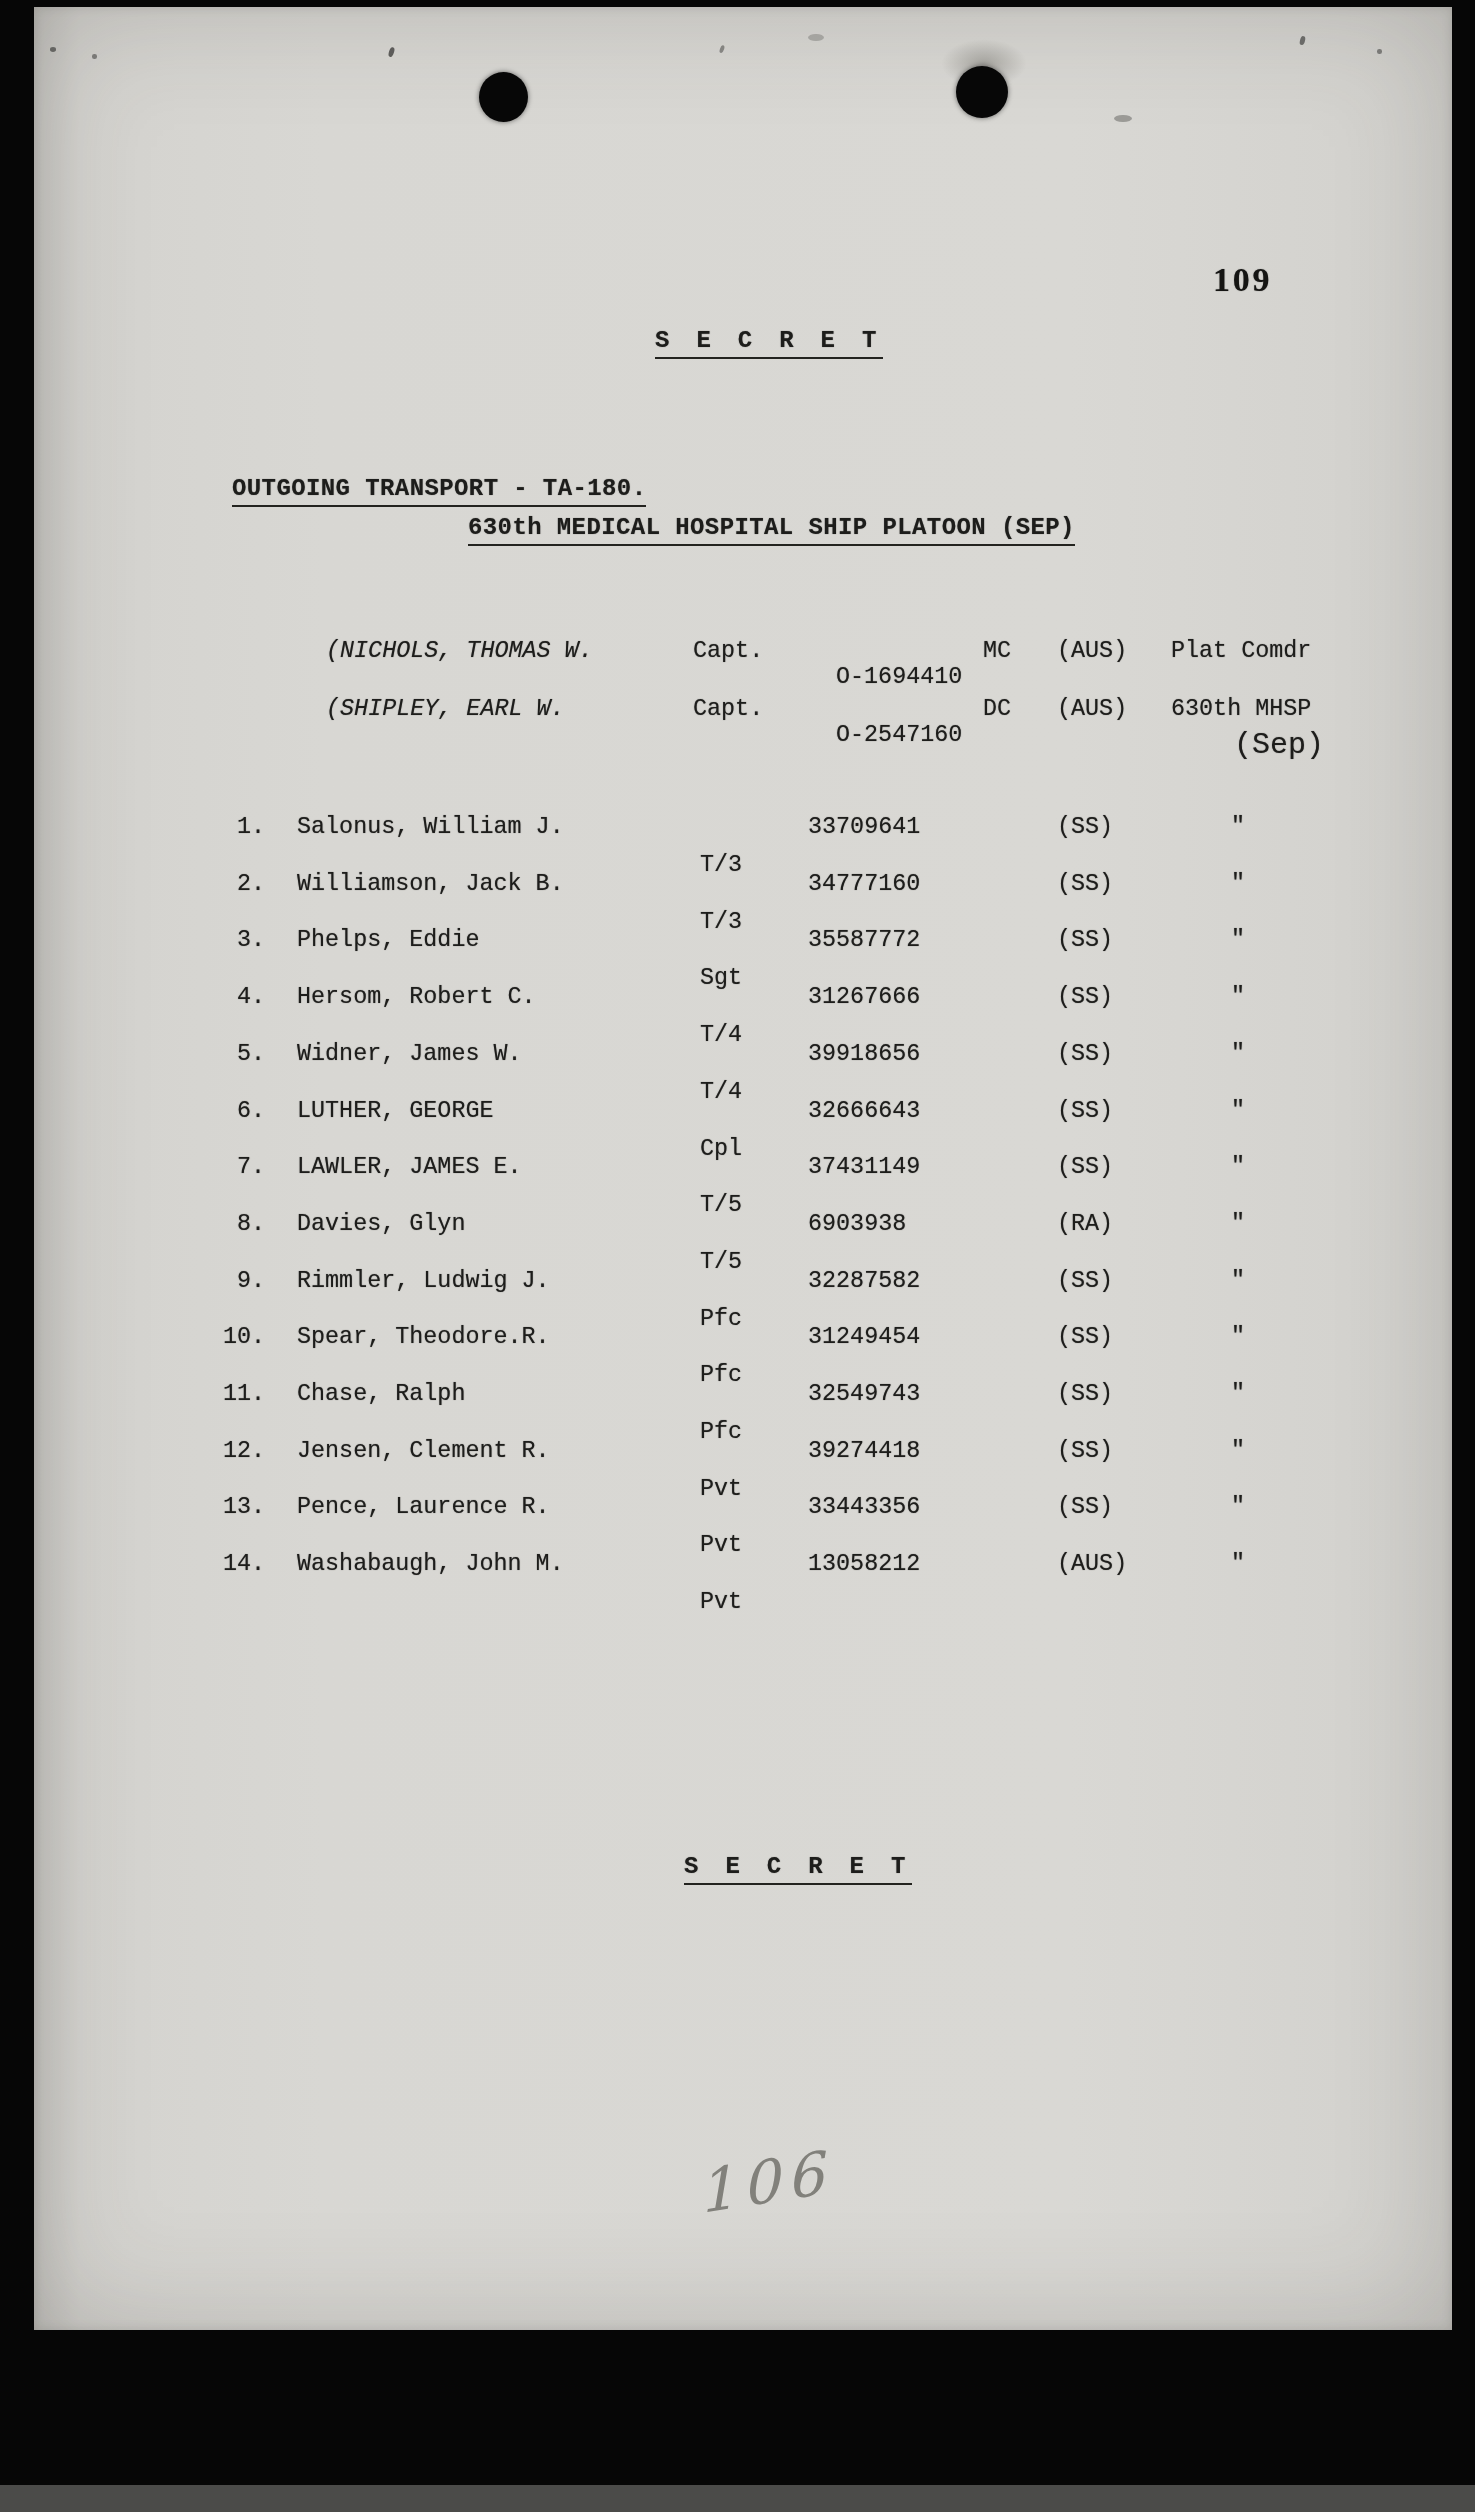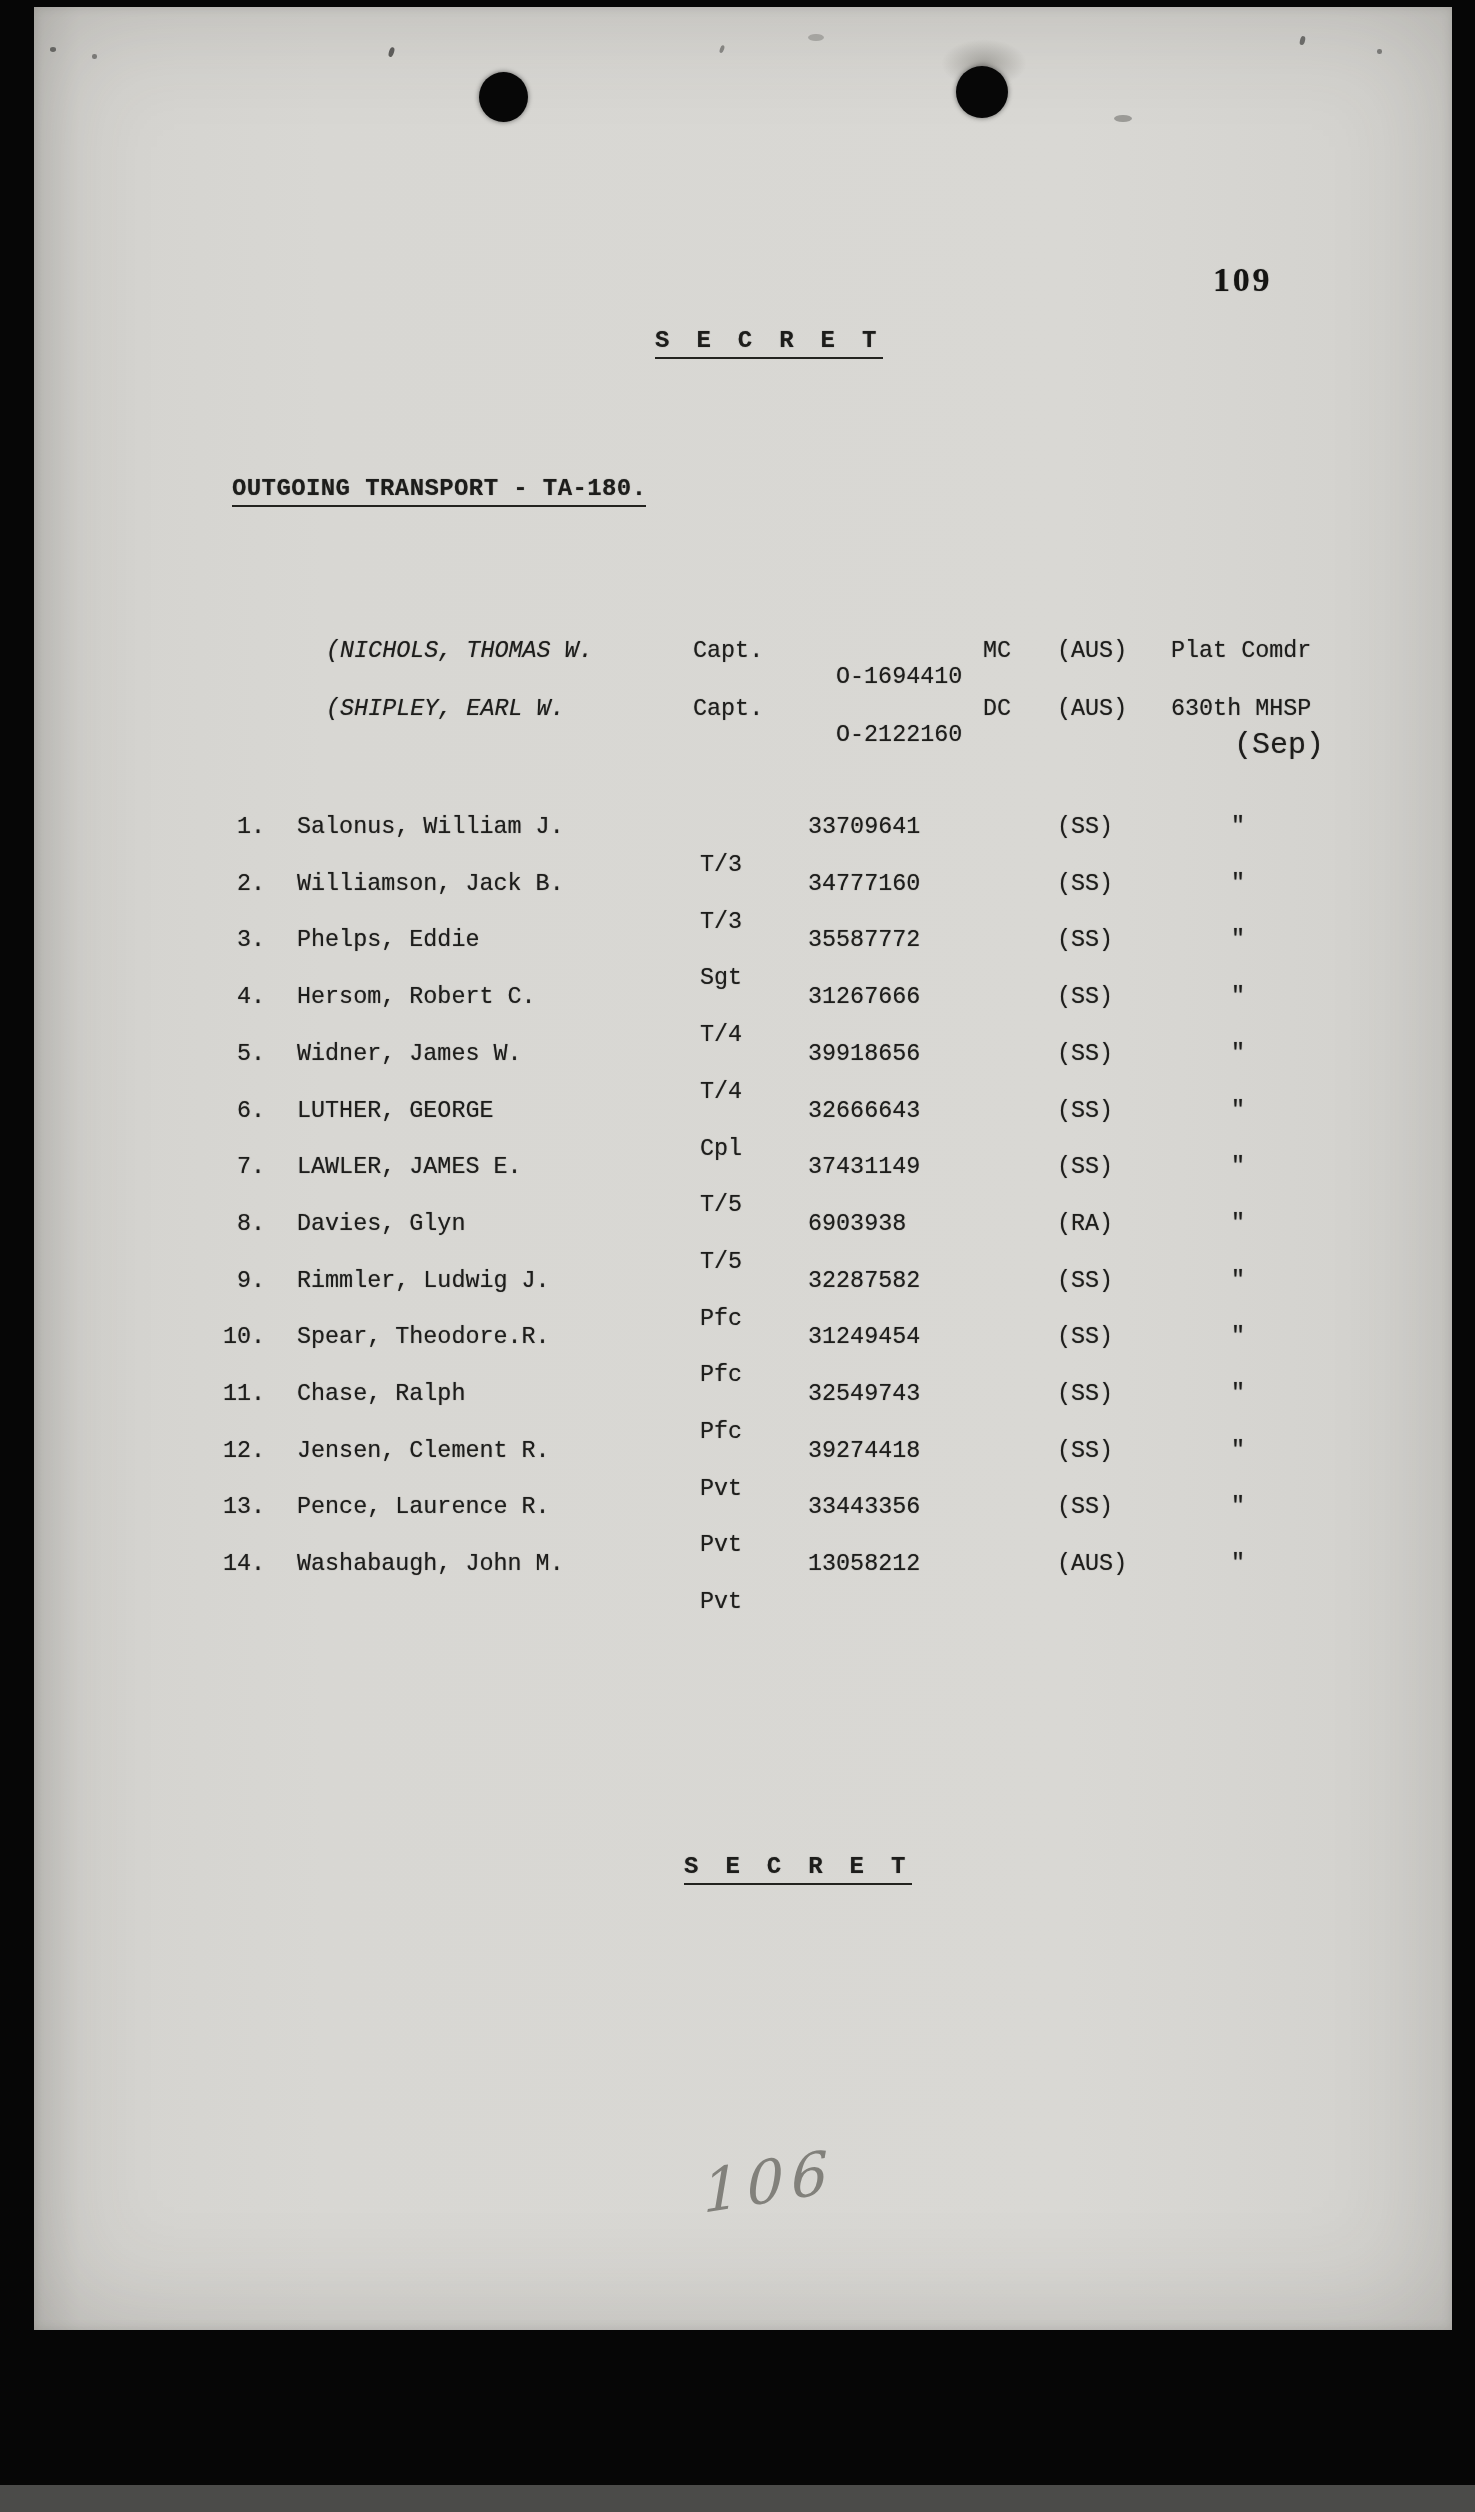--- a/index.html
+++ b/index.html
@@ -81,6 +81,7 @@
     <div class="secret secret-top">S E C R E T</div>
 
     <div class="h-underlined h-transport">OUTGOING TRANSPORT - TA-180.</div>
+    <div class="h-underlined h-unit">630th MEDICAL HOSPITAL SHIP PLATOON (SEP)</div>
 
     <div class="row" style="top:631px">
       <span class="cell o-name">(NICHOLS, THOMAS W.</span>

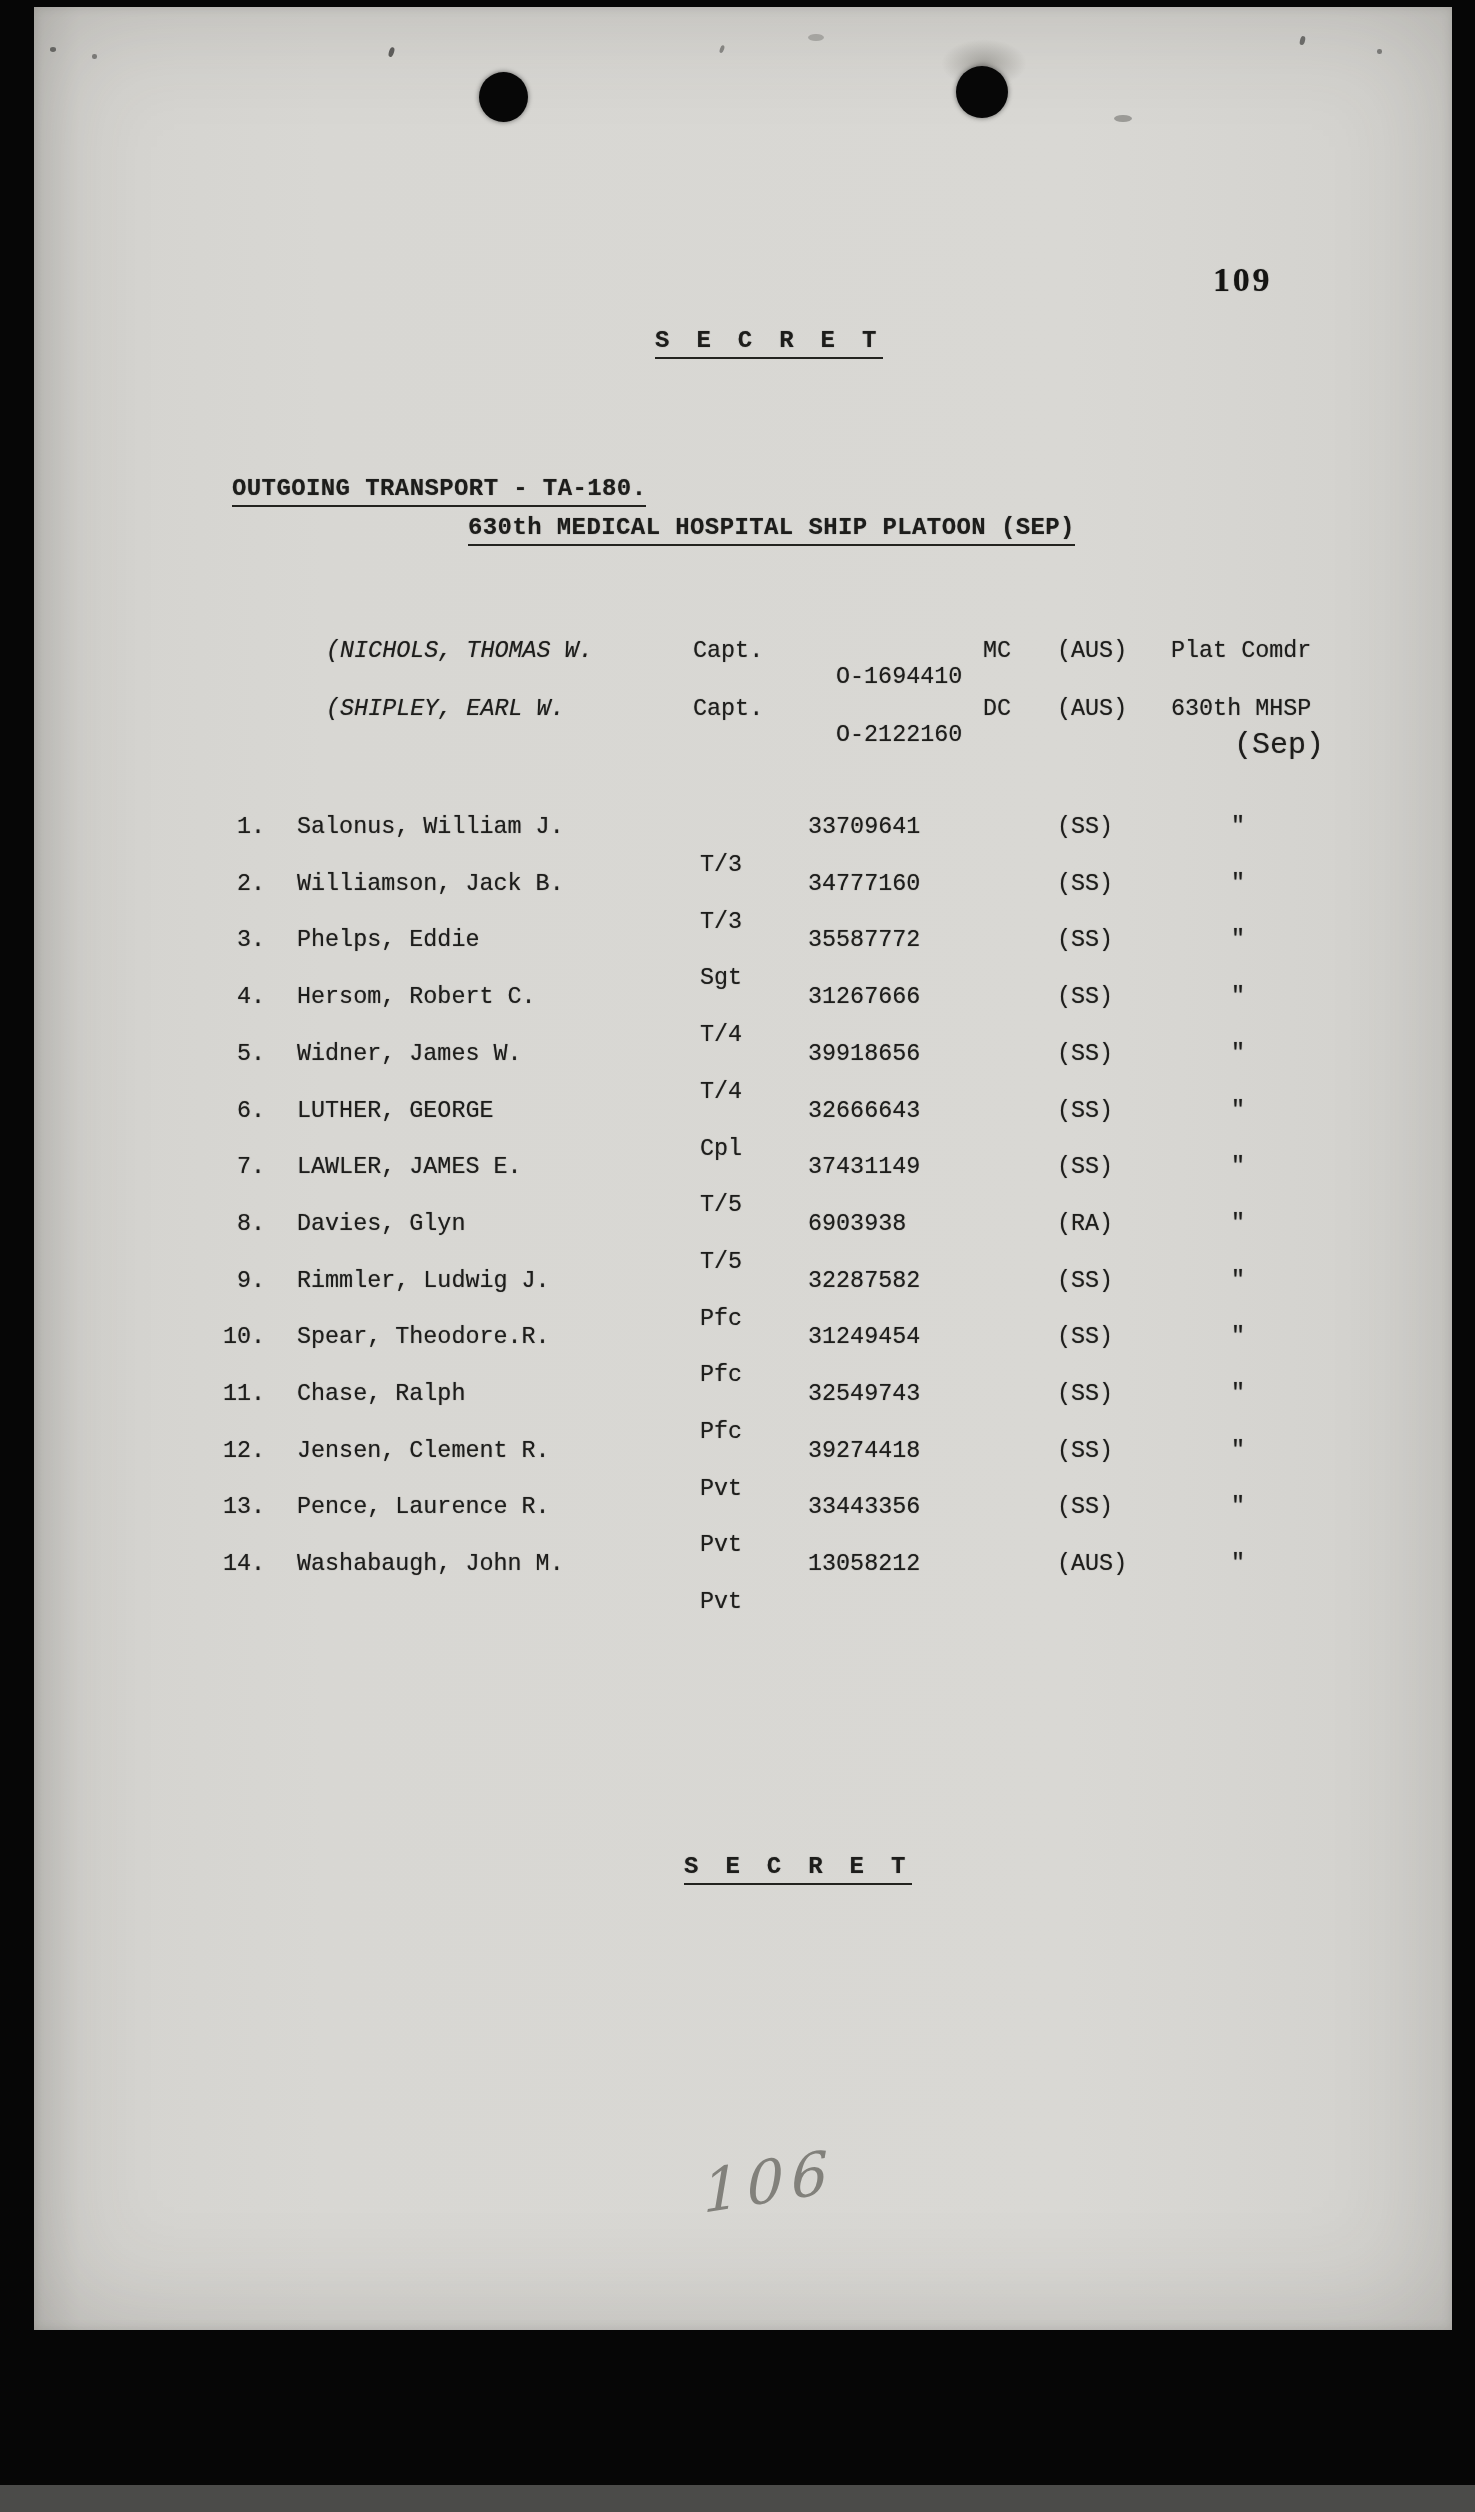--- a/index.html
+++ b/index.html
@@ -94,7 +94,7 @@
     <div class="row" style="top:689px">
       <span class="cell o-name">(SHIPLEY, EARL W.</span>
       <span class="cell o-rank">Capt.</span>
-      <span class="cell o-serial">O-2122160</span>
+      <span class="cell o-serial">O-2547160</span>
       <span class="cell o-branch">DC</span>
       <span class="cell o-comp">(AUS)</span>
       <span class="cell o-assign">630th MHSP</span>

